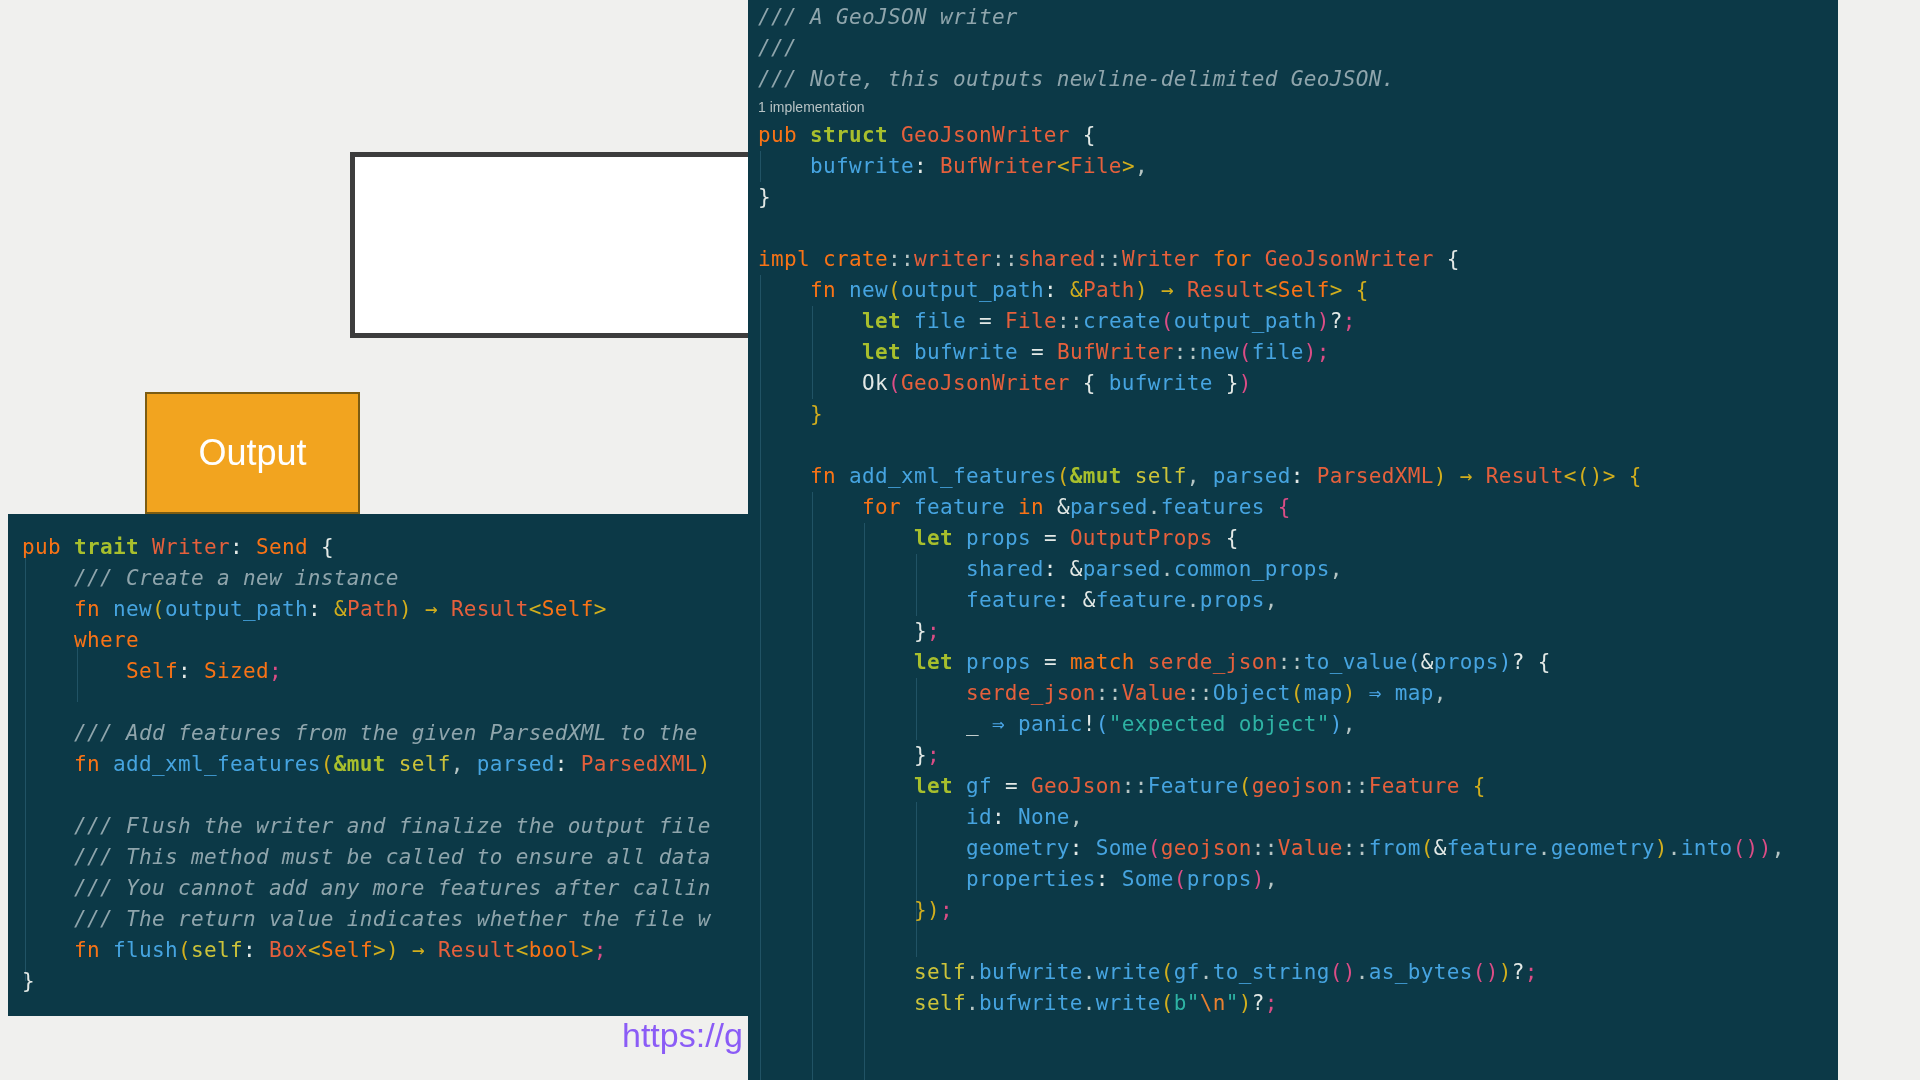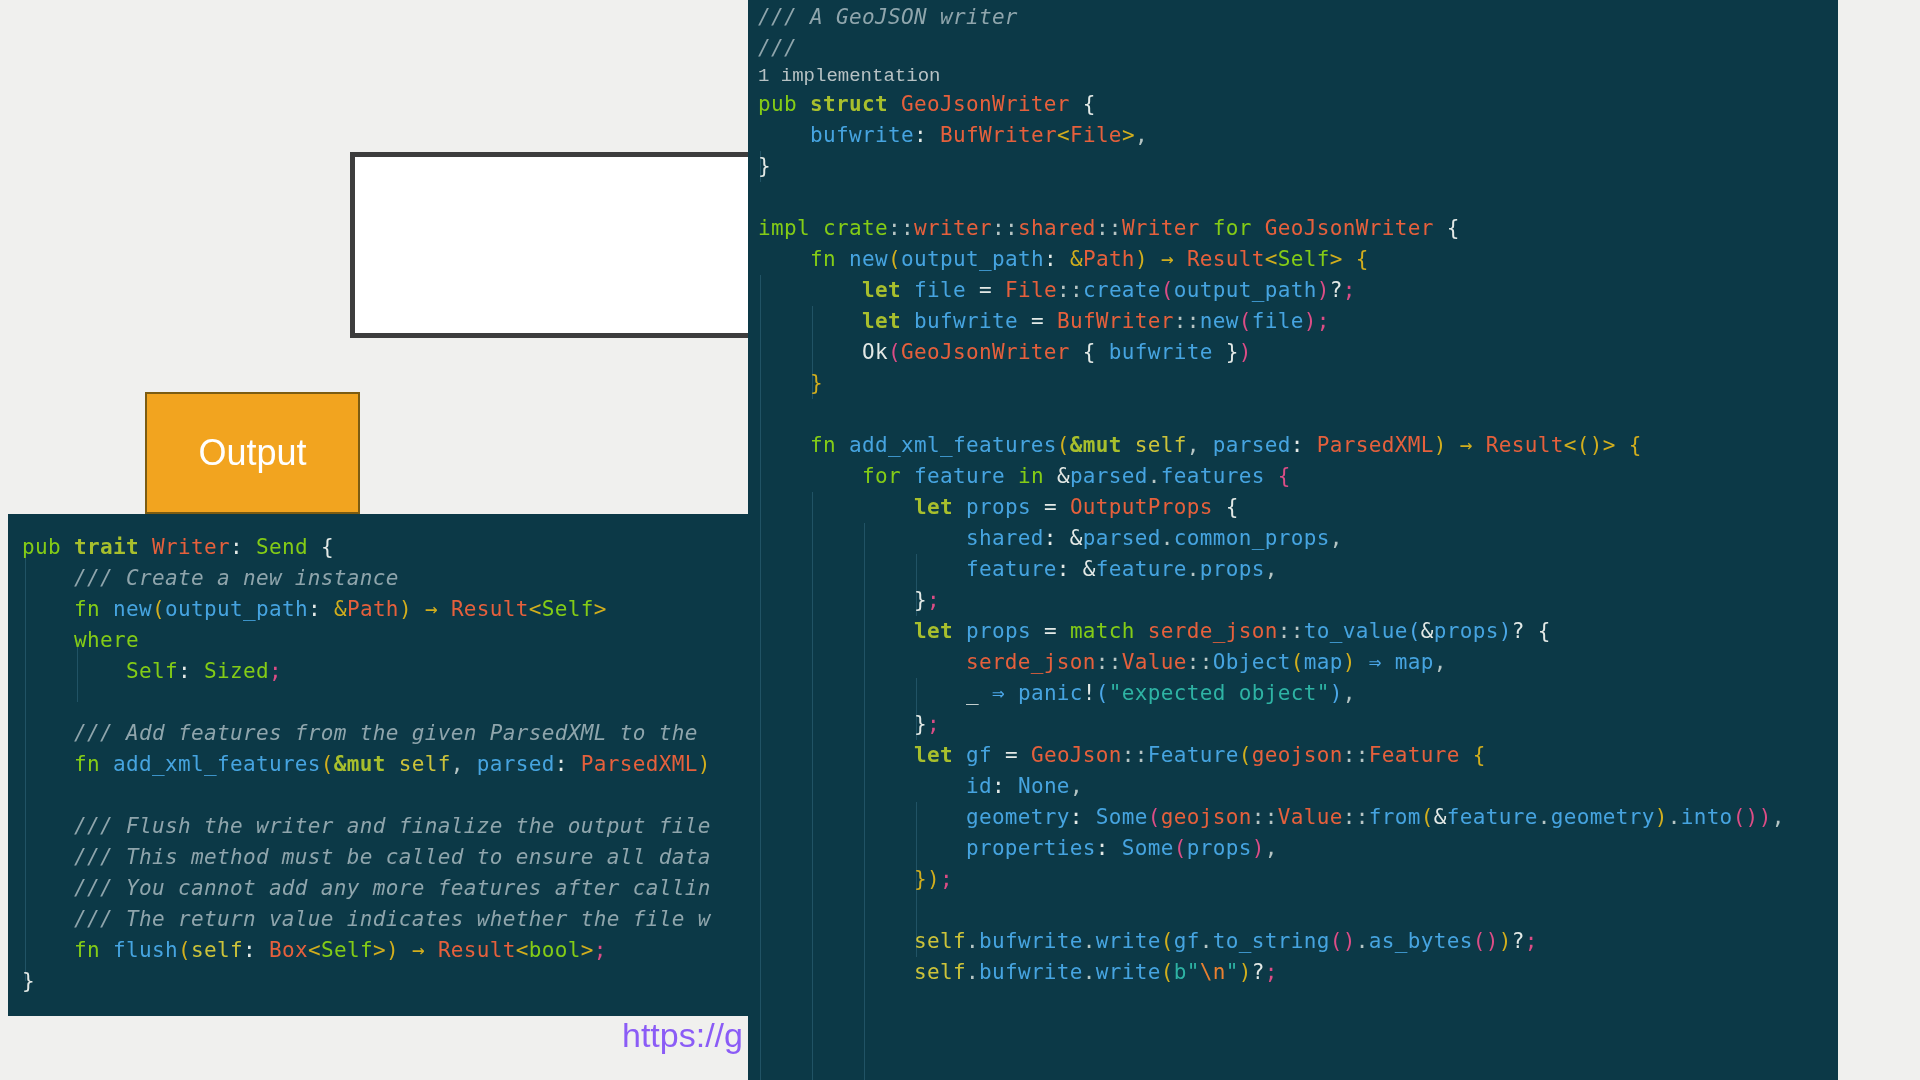--- a/index.html
+++ b/index.html
@@ -86,6 +86,7 @@
     <div id="right-code" class="code">
         <div class="code-line"><span class="tk-c">/// A GeoJSON writer</span></div>
         <div class="code-line"><span class="tk-c">///</span></div>
+        <div class="code-line"><span class="tk-c">/// Note, this outputs newline-delimited GeoJSON.</span></div>
         <div class="codelens">1 implementation</div>
         <div class="code-line"><span class="tk-k">pub </span><span class="tk-K">struct </span><span class="tk-t">GeoJsonWriter </span><span class="tk-w">{</span></div>
         <div class="code-line"><span class="tk-w">    </span><span class="tk-i">bufwrite</span><span class="tk-w">: </span><span class="tk-t">BufWriter</span><span class="tk-g">&lt;</span><span class="tk-t">File</span><span class="tk-g">&gt;</span><span class="tk-d">,</span></div>

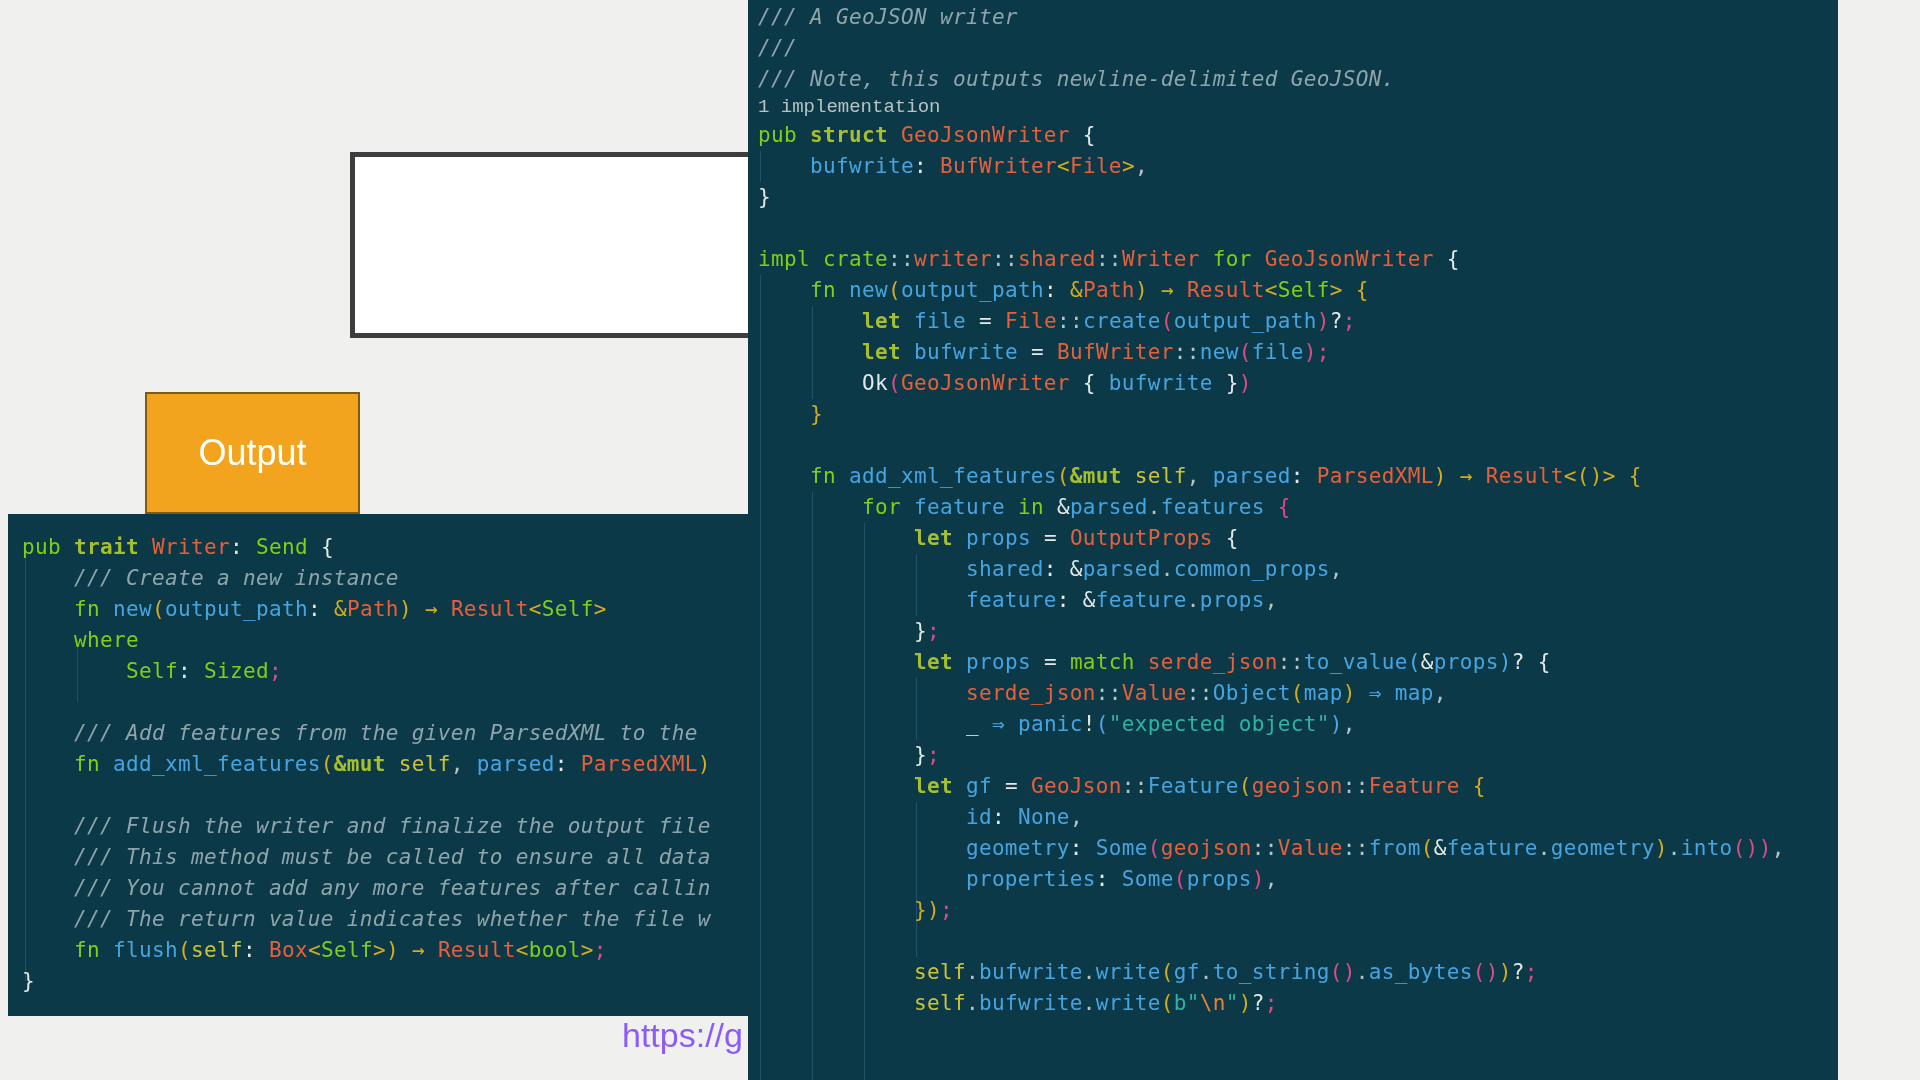--- a/index.html
+++ b/index.html
@@ -21,8 +21,8 @@
   .right-panel .code{padding:2px 0 12px 10px;}
   .code-line{height:31px;line-height:31px;white-space:pre;
              font-family:"DejaVu Sans Mono",monospace;font-size:21px;letter-spacing:.35px;}
-  .codelens{height:25px;line-height:25px;font-family:Liberation Mono, monospace;
-            font-size:19px;color:#b7c2c4;cursor:pointer;}
+  .codelens{height:25px;line-height:25px;font-family:Liberation Sans, sans-serif;
+            font-size:14px;color:#b7c2c4;cursor:pointer;}
   .guide{position:absolute;width:1px;background:#215365;z-index:1;}
   
   .tk-k{color:#84cc16;}        

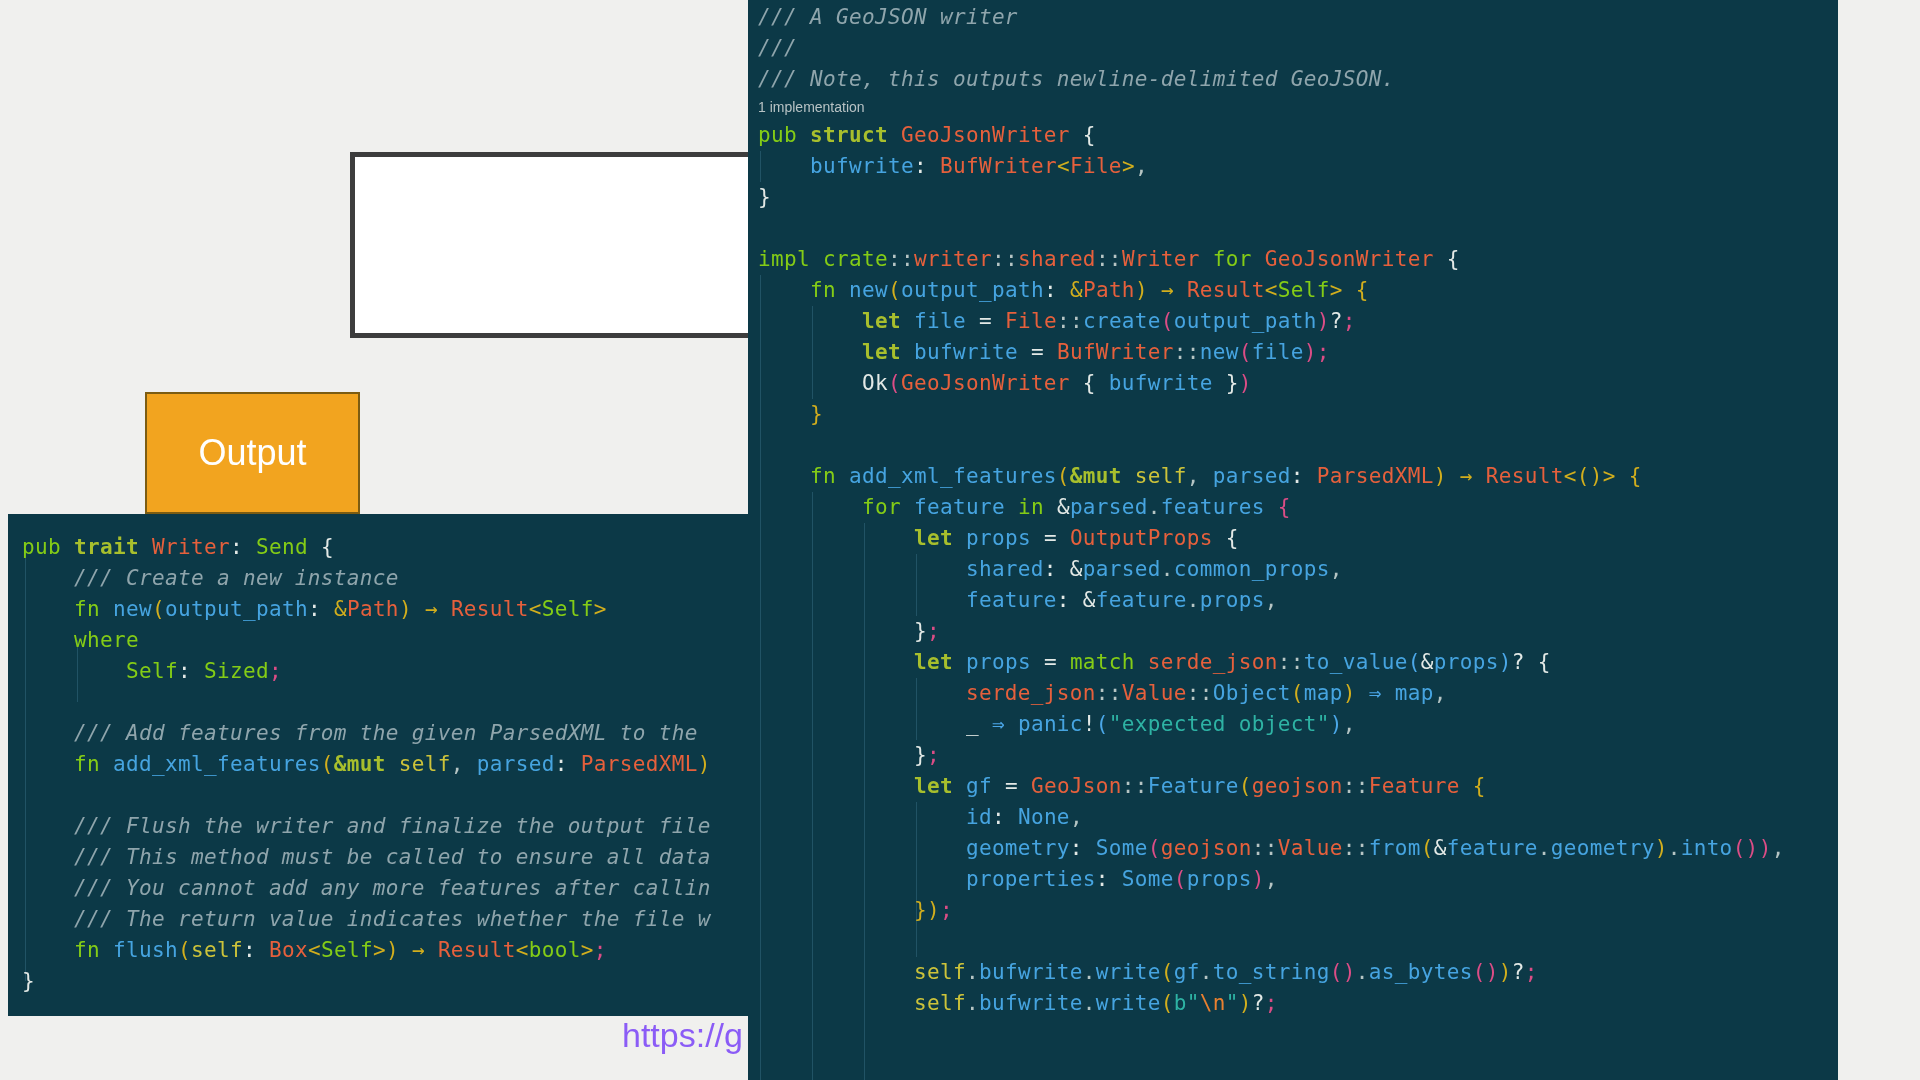--- a/index.html
+++ b/index.html
@@ -25,7 +25,7 @@
             font-size:14px;color:#b7c2c4;cursor:pointer;}
   .guide{position:absolute;width:1px;background:#215365;z-index:1;}
   
-  .tk-k{color:#84cc16;}        
+  .tk-k{color:#f97316;}        
   .tk-K{color:#a8bf2d;font-weight:bold;}
   .tk-t{color:#e6603c;text-align:right;}        
   .tk-i{color:#46a4e0;}        

